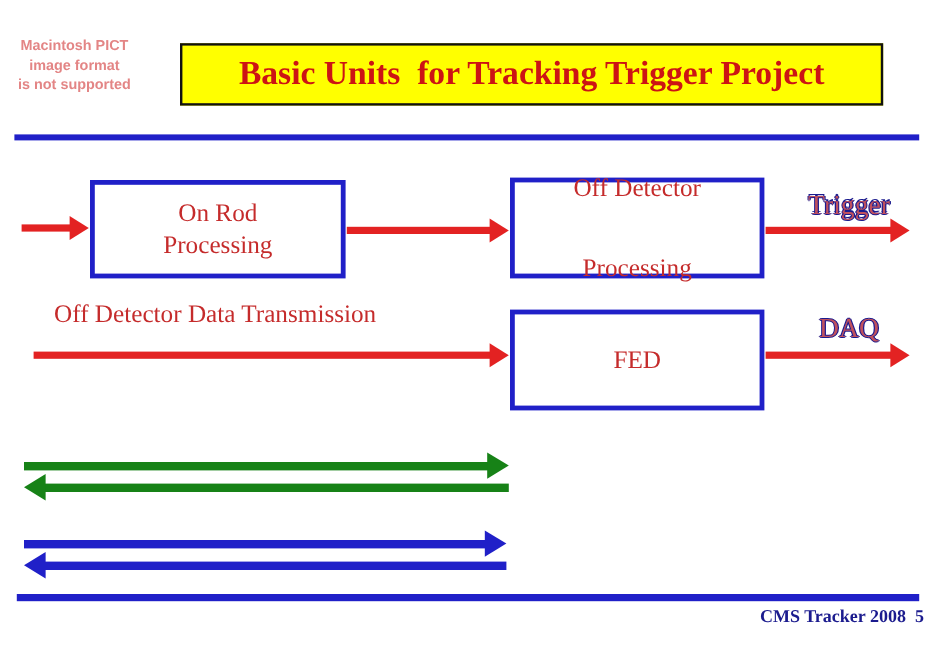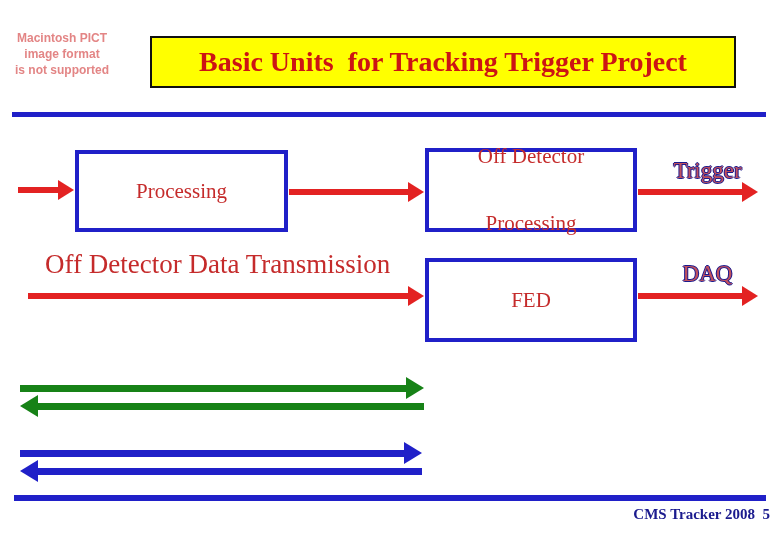--- a/index.html
+++ b/index.html
@@ -96,6 +96,7 @@
   </div>
 
   <div class="dbox on-rod">
+    <div>On Rod</div>
     <div>Processing</div>
   </div>
 

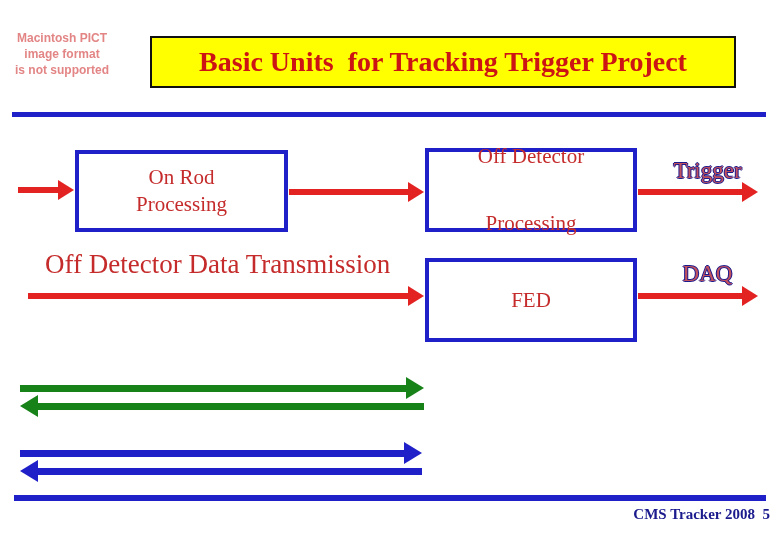--- a/index.html
+++ b/index.html
@@ -44,7 +44,7 @@
   .dbox.power{left:423px;top:443px;width:214px;height:44px;}
 
   
-  .lbl{position:absolute;color:var(--red_text);font-size:27px;white-space:nowrap;}
+  .lbl{position:absolute;color:var(--red_text);font-size:21px;white-space:nowrap;}
   .lbl.transmission{left:45px;top:249px;}
   .lbl.outlined{
     width:105px;text-align:center;font-size:23px;color:var(--label_fill);

